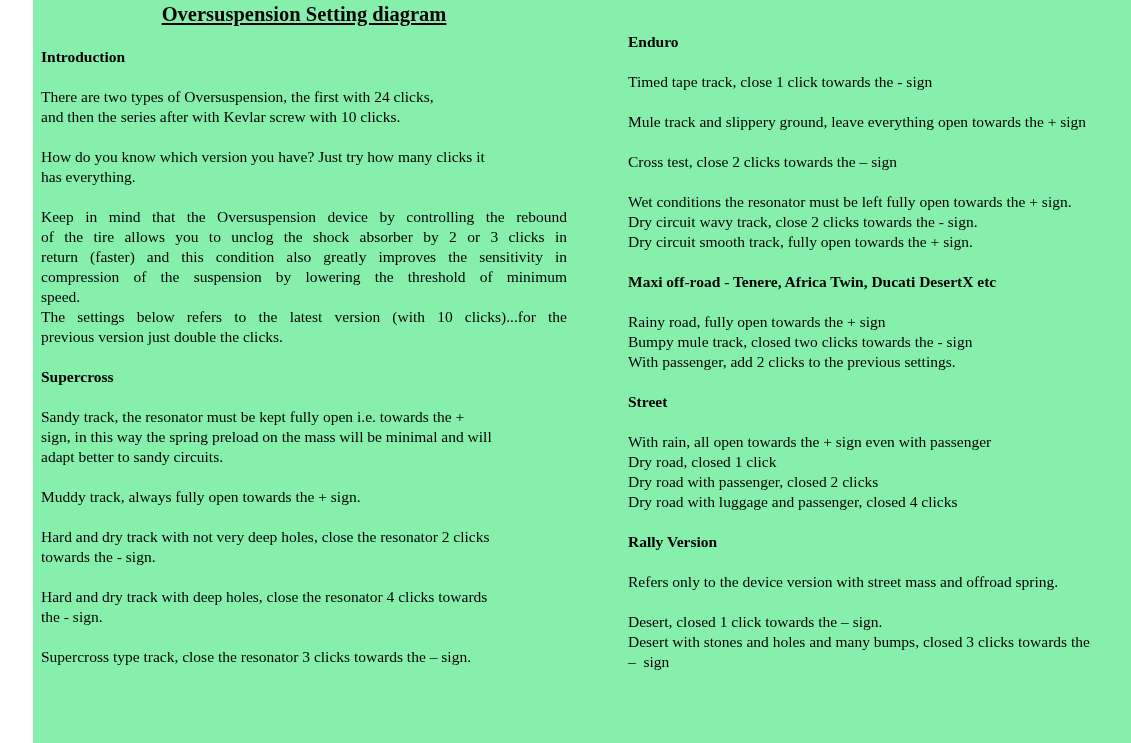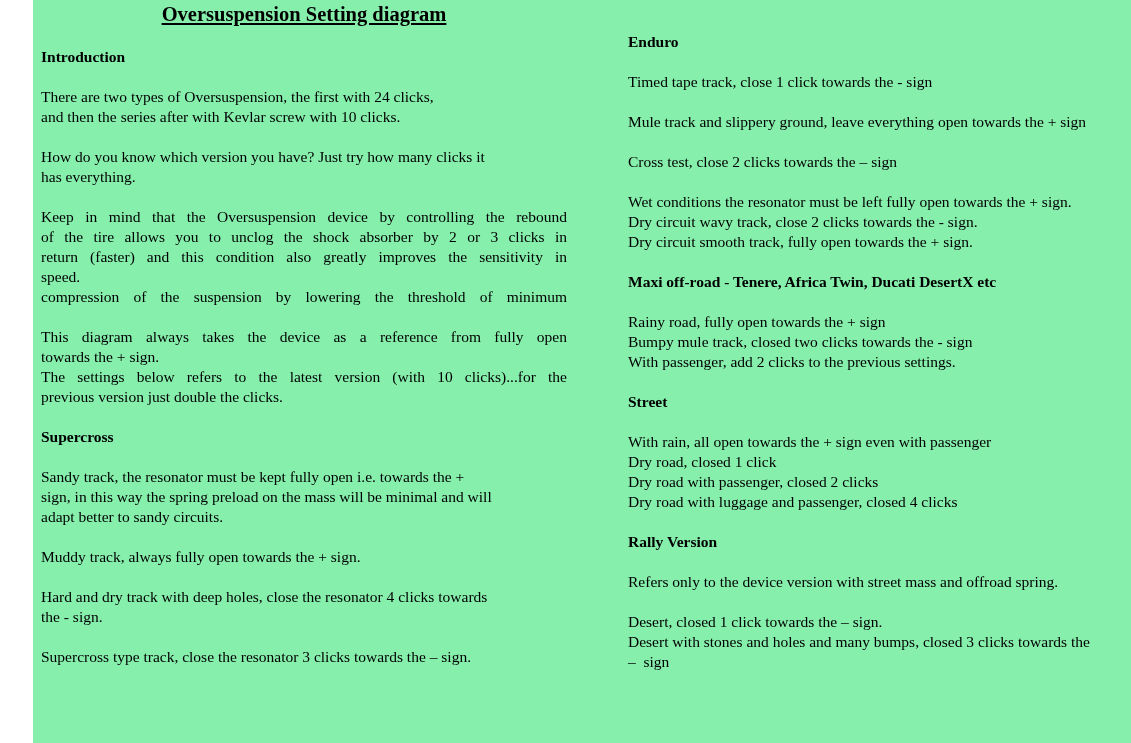--- a/index.html
+++ b/index.html
@@ -79,8 +79,8 @@
         <div class="line jstretch">Keep in mind that the Oversuspension device by controlling the rebound</div>
         <div class="line jstretch">of the tire allows you to unclog the shock absorber by 2 or 3 clicks in</div>
         <div class="line jstretch">return (faster) and this condition also greatly improves the sensitivity in</div>
+        <div class="line jstretch">compression of the suspension by lowering the threshold of minimum</div>
         <div class="line">speed.</div>
-        <div class="line jstretch">compression of the suspension by lowering the threshold of minimum</div>
       </div>
       <div class="block b-para">
         <div class="line jstretch">This diagram always takes the device as a reference from fully open</div>

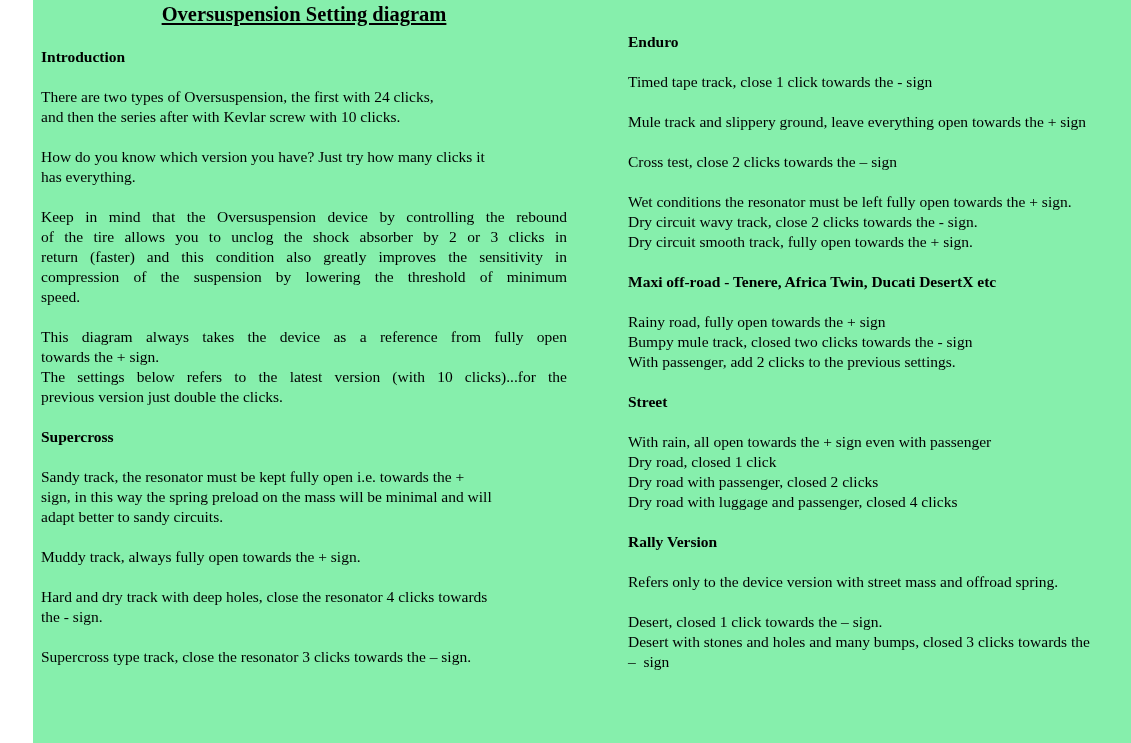--- a/index.html
+++ b/index.html
@@ -82,10 +82,6 @@
         <div class="line jstretch">compression of the suspension by lowering the threshold of minimum</div>
         <div class="line">speed.</div>
       </div>
-      <div class="block b-para">
-        <div class="line jstretch">This diagram always takes the device as a reference from fully open</div>
-        <div class="line">towards the + sign.</div>
-      </div>
       <div class="block b-para attach">
         <div class="line jstretch">The settings below refers to the latest version (with 10 clicks)...for the</div>
         <div class="line">previous version just double the clicks.</div>

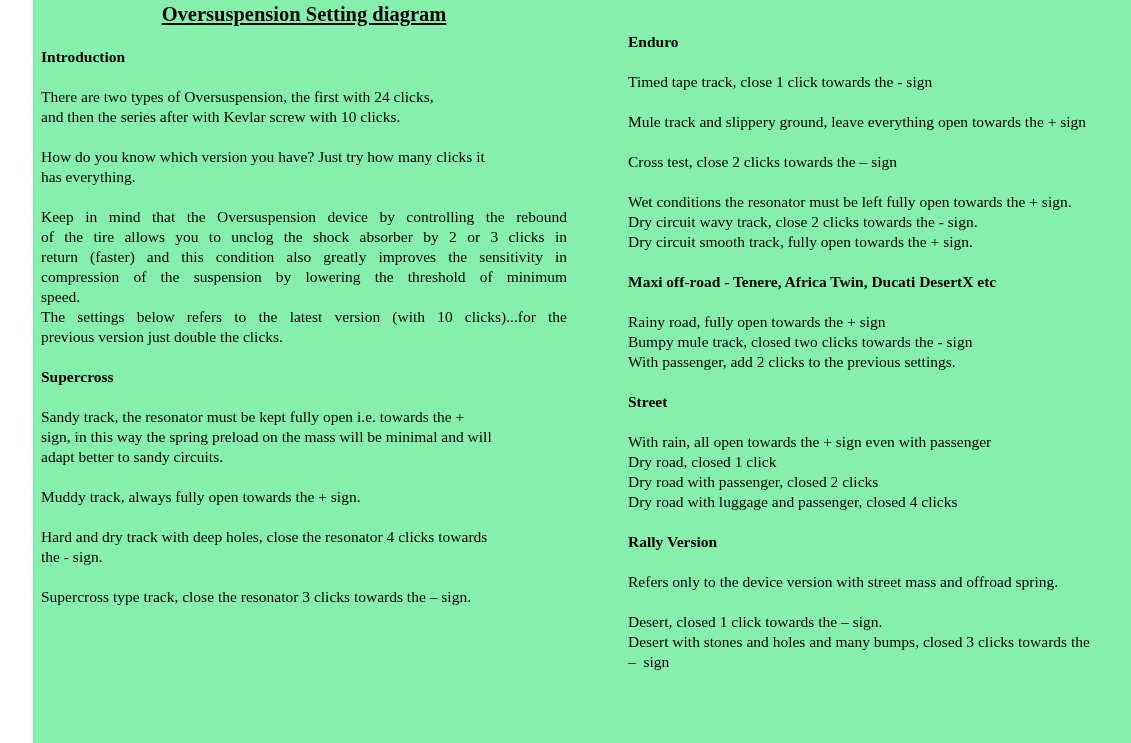--- a/index.html
+++ b/index.html
@@ -96,6 +96,10 @@
         <div class="line">Muddy track, always fully open towards the + sign.</div>
       </div>
       <div class="block b-para">
+        <div class="line">Hard and dry track with not very deep holes, close the resonator 2 clicks</div>
+        <div class="line">towards the - sign.</div>
+      </div>
+      <div class="block b-para">
         <div class="line">Hard and dry track with deep holes, close the resonator 4 clicks towards</div>
         <div class="line">the - sign.</div>
       </div>

